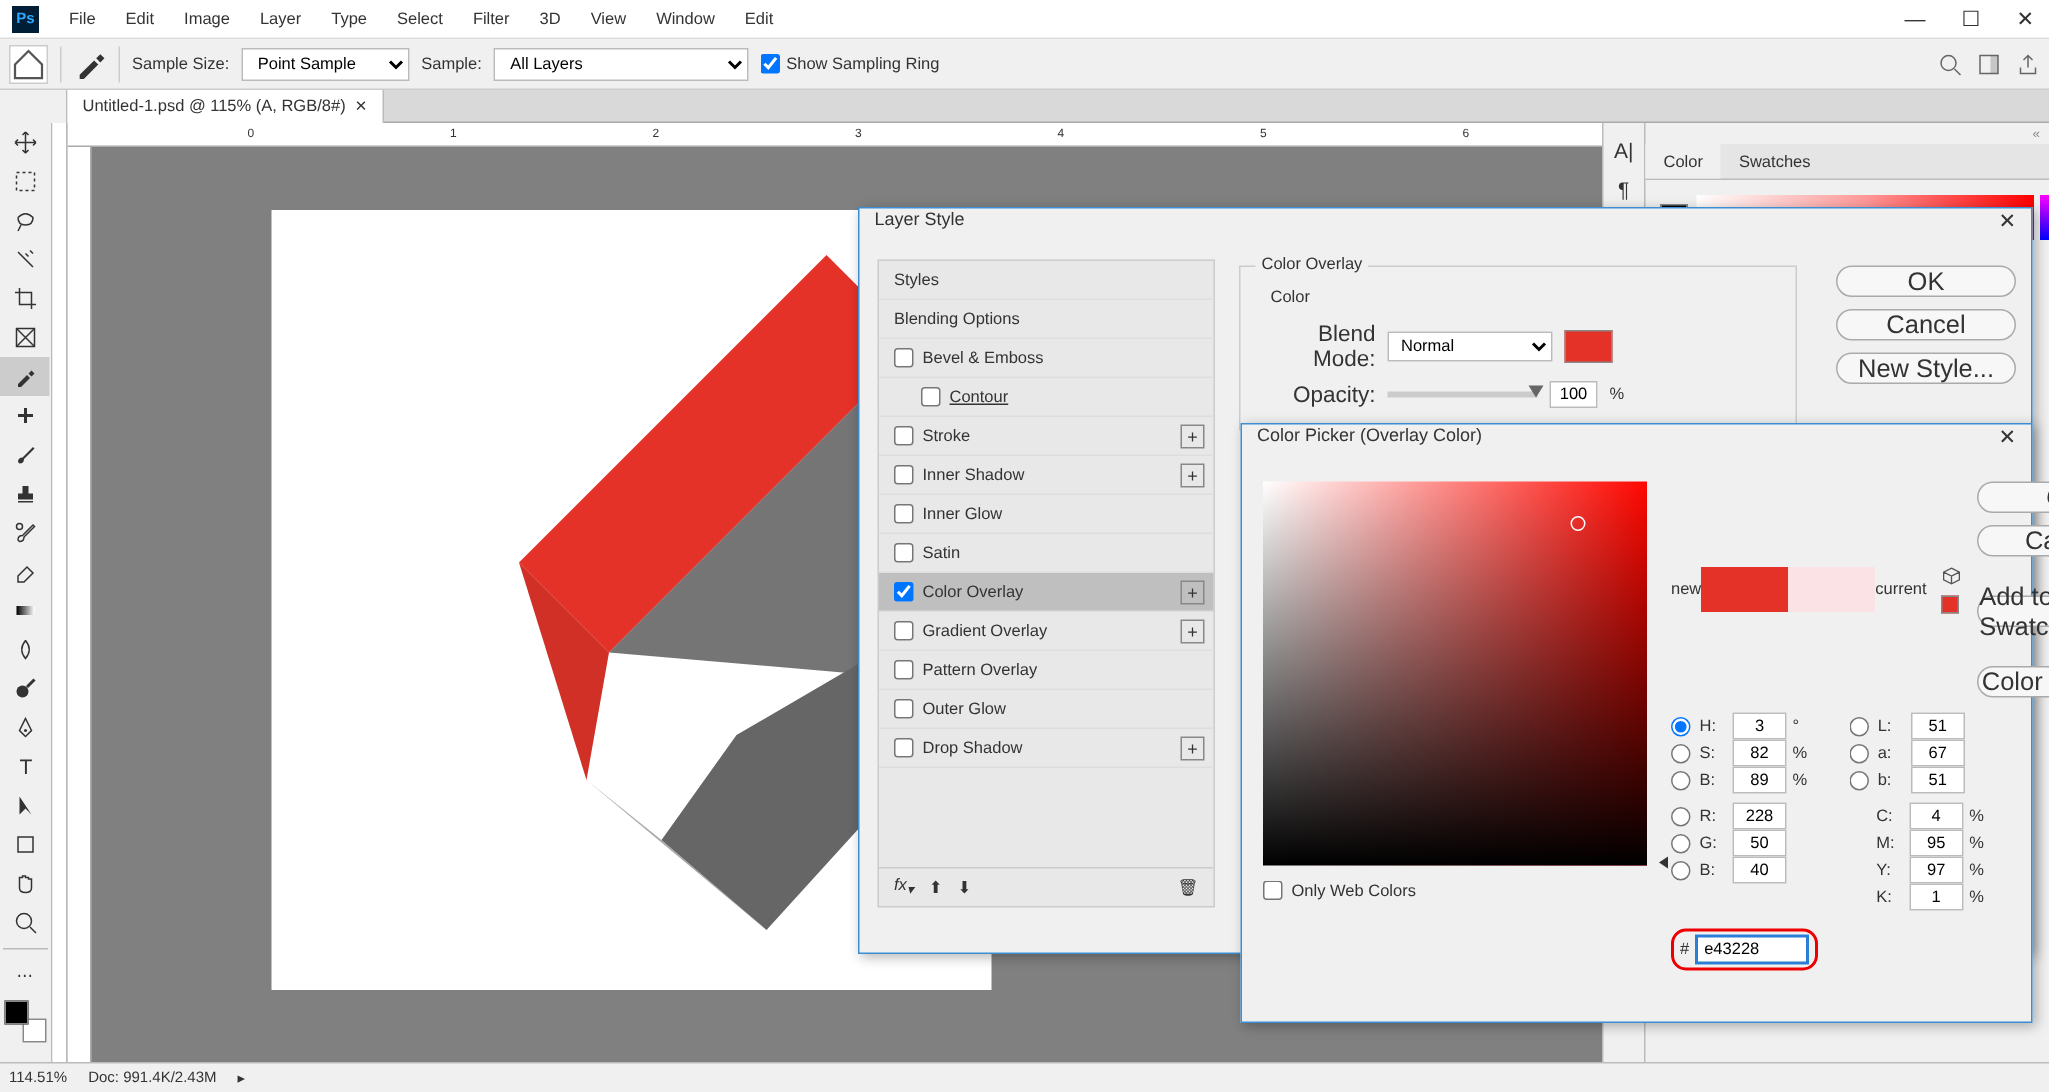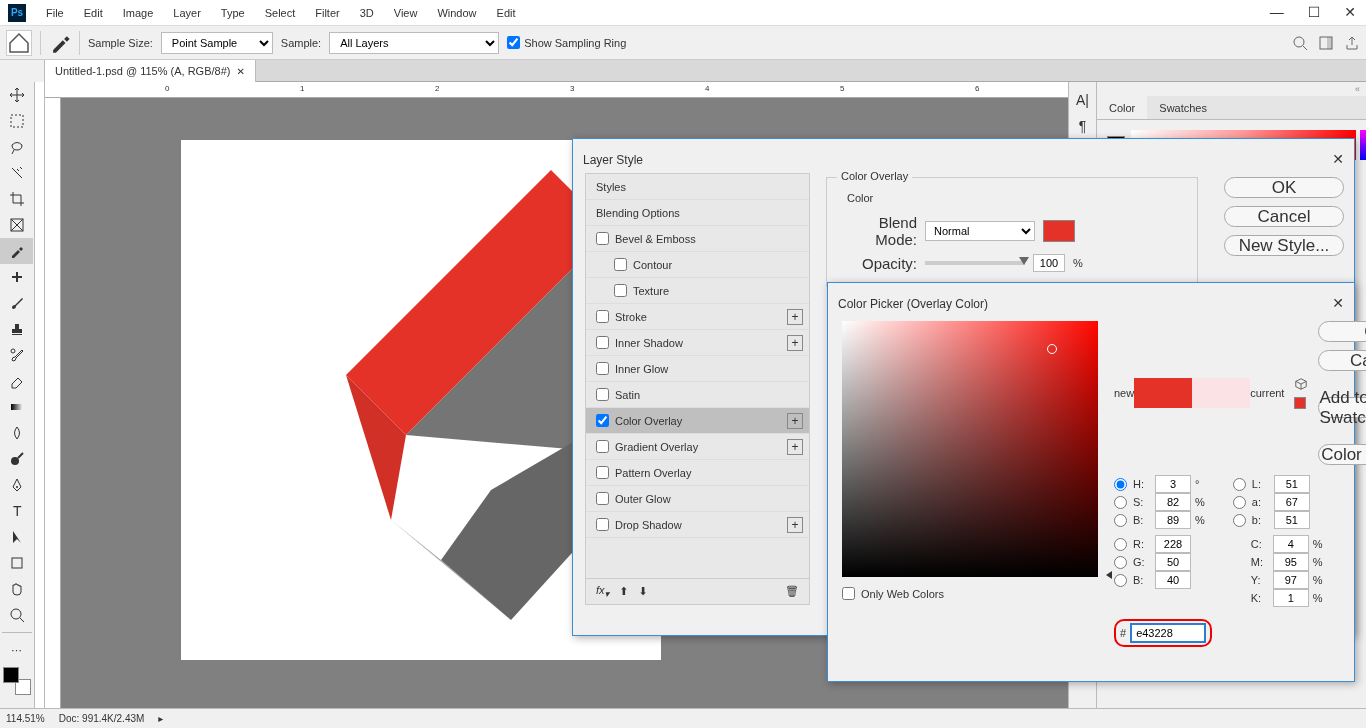--- a/index.html
+++ b/index.html
@@ -50,7 +50,7 @@
 
 
 .dialog { position: absolute; background: #f0f0f0; border: 1px solid #3a8fd4; box-shadow: 2px 2px 8px rgba(0,0,0,0.3); }
-.dlg-title { height: 28px; display: flex; align-items: flex-end; justify-content: space-between; padding: 0 10px; font-size: 12px; }
+.dlg-title { height: 28px; display: flex; align-items: flex-start; justify-content: space-between; padding: 0 10px; font-size: 12px; }
 .dlg-close { font-size: 14px; cursor: default; }
 .layer-style-dlg { left: 572px; top: 138px; width: 783px; height: 498px; }
 .ls-body { display: flex; height: 444px; }

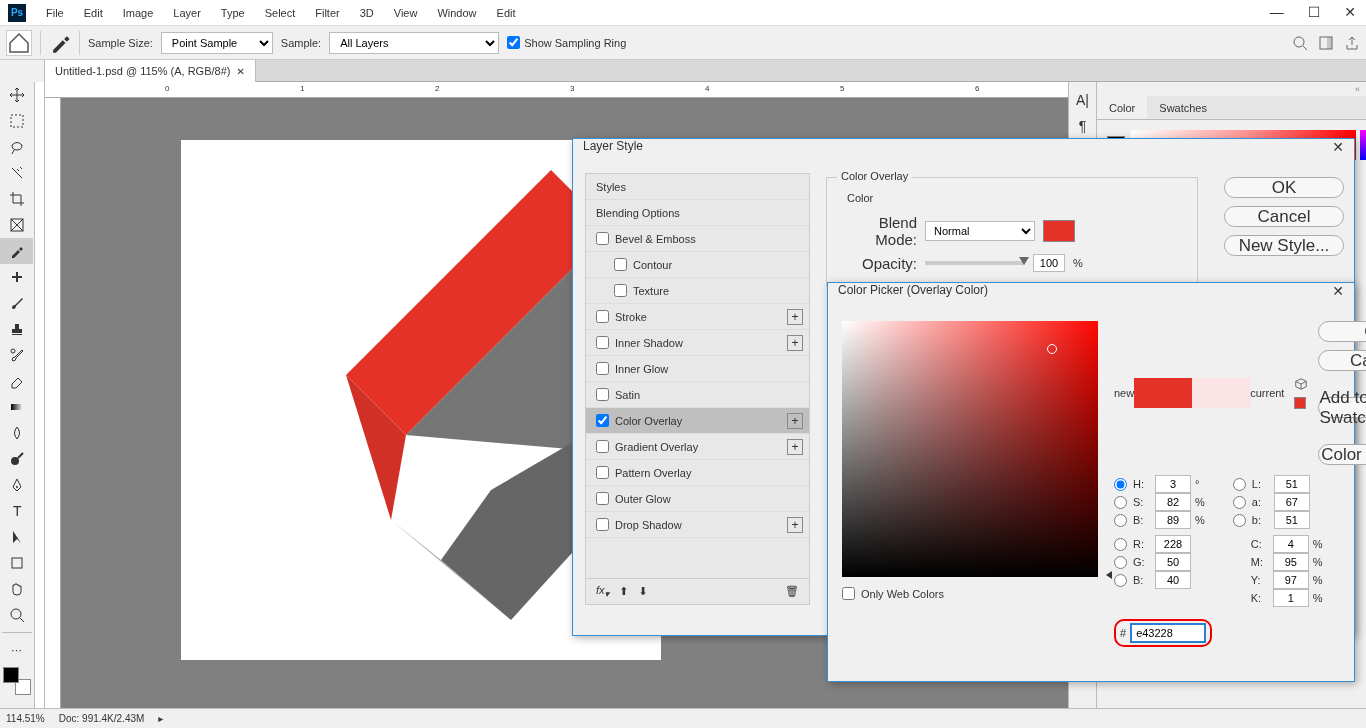--- a/index.html
+++ b/index.html
@@ -57,7 +57,7 @@
 .ls-styles { width: 225px; background: #e8e8e8; margin: 6px 0 6px 12px; border: 1px solid #ccc; display: flex; flex-direction: column; }
 .ls-row { height: 26px; display: flex; align-items: center; padding: 0 10px; border-bottom: 1px solid #ddd; position: relative; }
 .ls-row input[type=checkbox] { margin-right: 6px; }
-.ls-row.indent { padding-left: 28px; }
+.ls-row.indent { padding-left: 28px; text-decoration: underline; }
 .ls-row.selected { background: #bfbfbf; }
 .ls-row .add-btn { position: absolute; right: 6px; border: 1px solid #888; width: 16px; height: 16px; display: flex; align-items: center; justify-content: center; font-size: 12px; }
 .ls-footer { height: 26px; display: flex; align-items: center; padding: 0 10px; gap: 10px; border-top: 1px solid #ccc; }

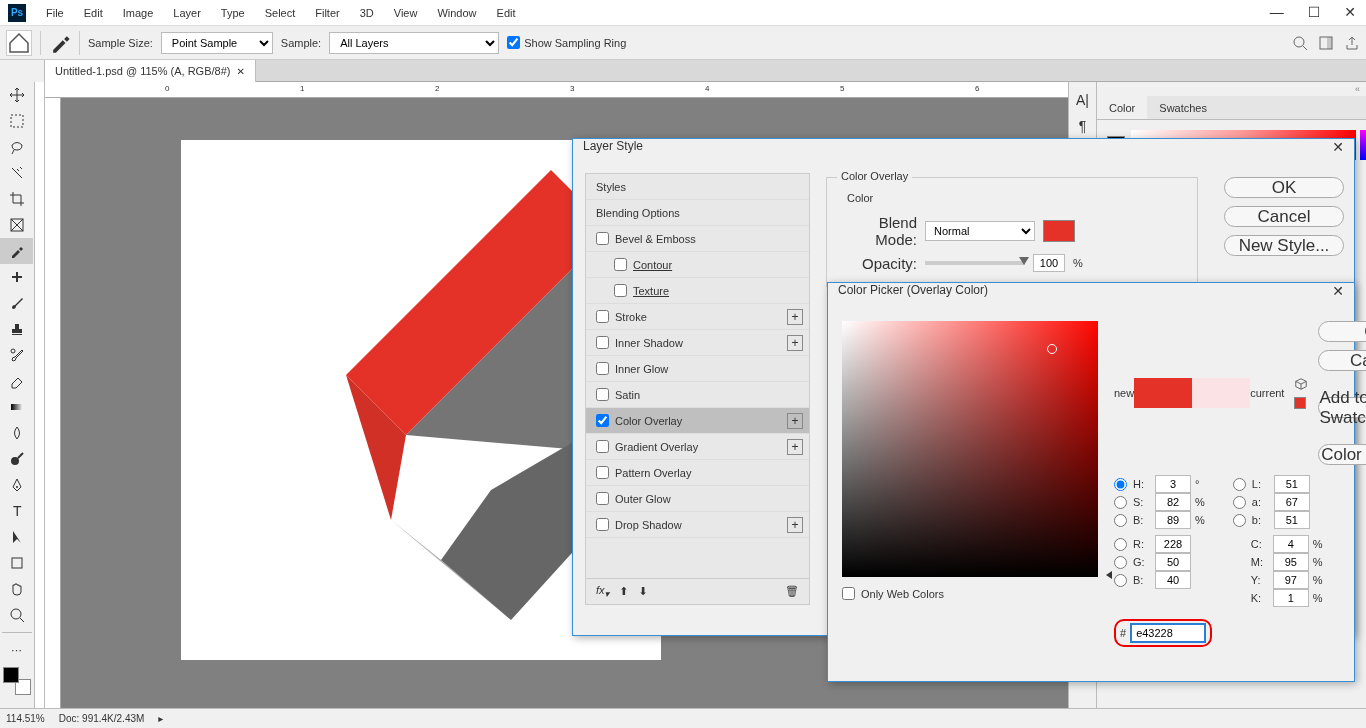--- a/index.html
+++ b/index.html
@@ -360,10 +360,6 @@
           <input type="checkbox" style="">
           <span>Contour</span>
         </div>
-      <div class="ls-row indent">
-          <input type="checkbox" style="">
-          <span>Texture</span>
-        </div>
       <div class="ls-row">
           <input type="checkbox" style="">
           <span>Stroke</span>

